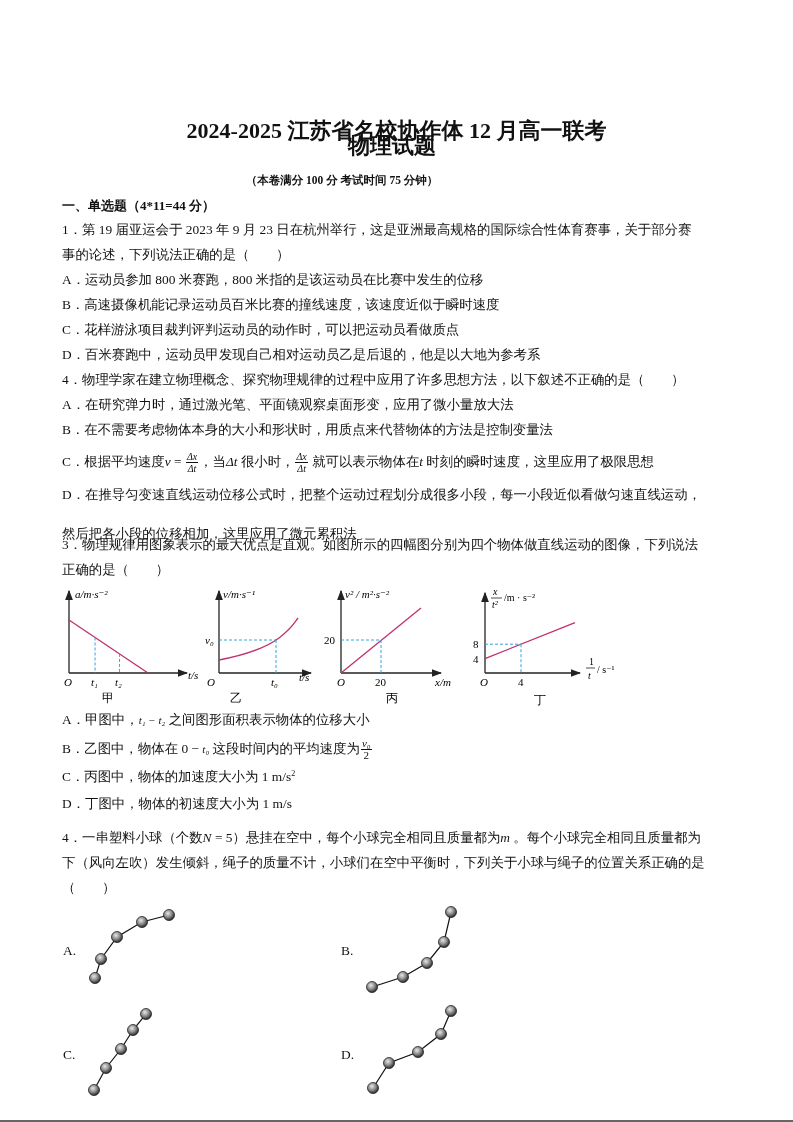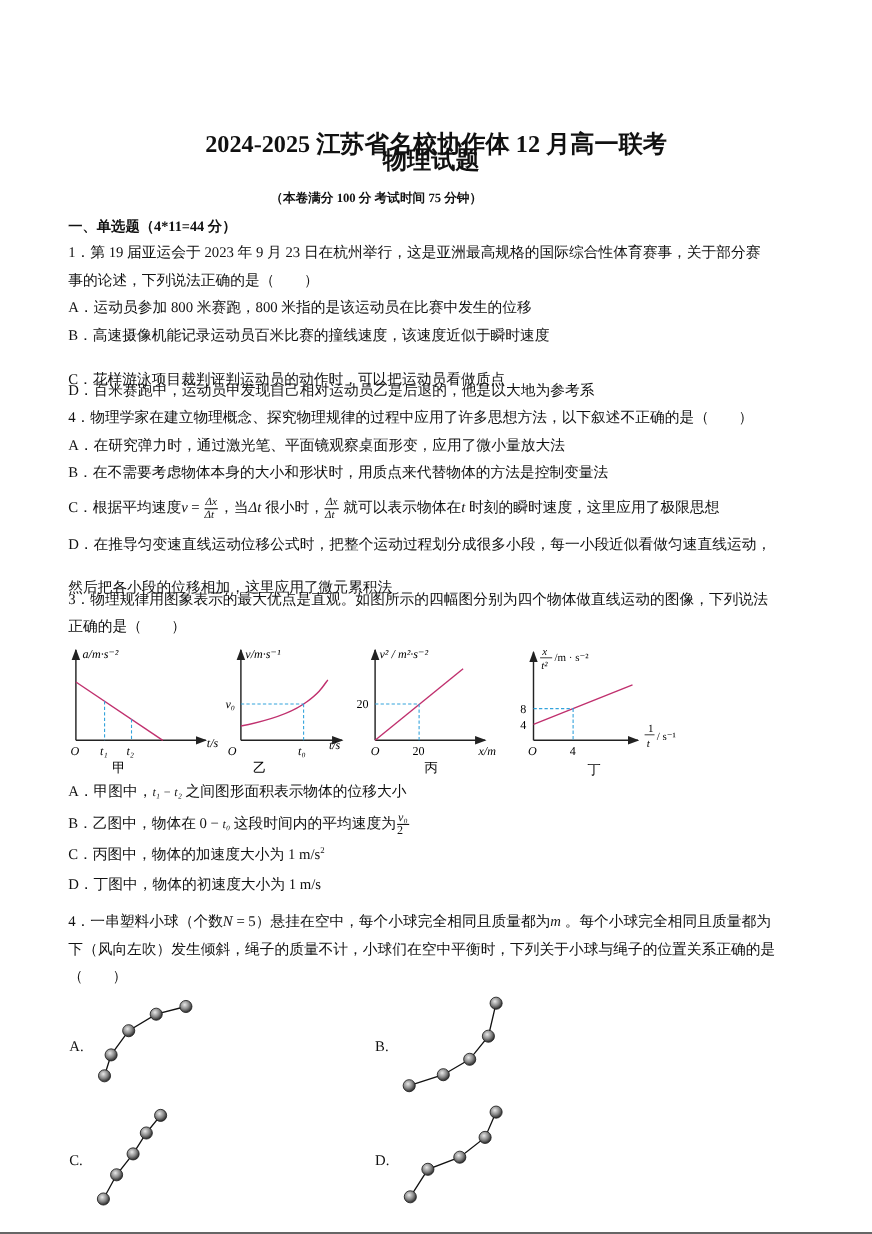--- a/index.html
+++ b/index.html
@@ -31,7 +31,7 @@
 <div class="abs line" style="top:246px">事的论述，下列说法正确的是（　　）</div>
 <div class="abs line" style="top:271px">A．运动员参加 800 米赛跑，800 米指的是该运动员在比赛中发生的位移</div>
 <div class="abs line" style="top:296px">B．高速摄像机能记录运动员百米比赛的撞线速度，该速度近似于瞬时速度</div>
-<div class="abs line" style="top:336px">C．花样游泳项目裁判评判运动员的动作时，可以把运动员看做质点</div>
+<div class="abs line" style="top:321px">C．花样游泳项目裁判评判运动员的动作时，可以把运动员看做质点</div>
 <div class="abs line" style="top:346px">D．百米赛跑中，运动员甲发现自己相对运动员乙是后退的，他是以大地为参考系</div>
 
 <div class="abs line" style="top:371px">4．物理学家在建立物理概念、探究物理规律的过程中应用了许多思想方法，以下叙述不正确的是（　　）</div>

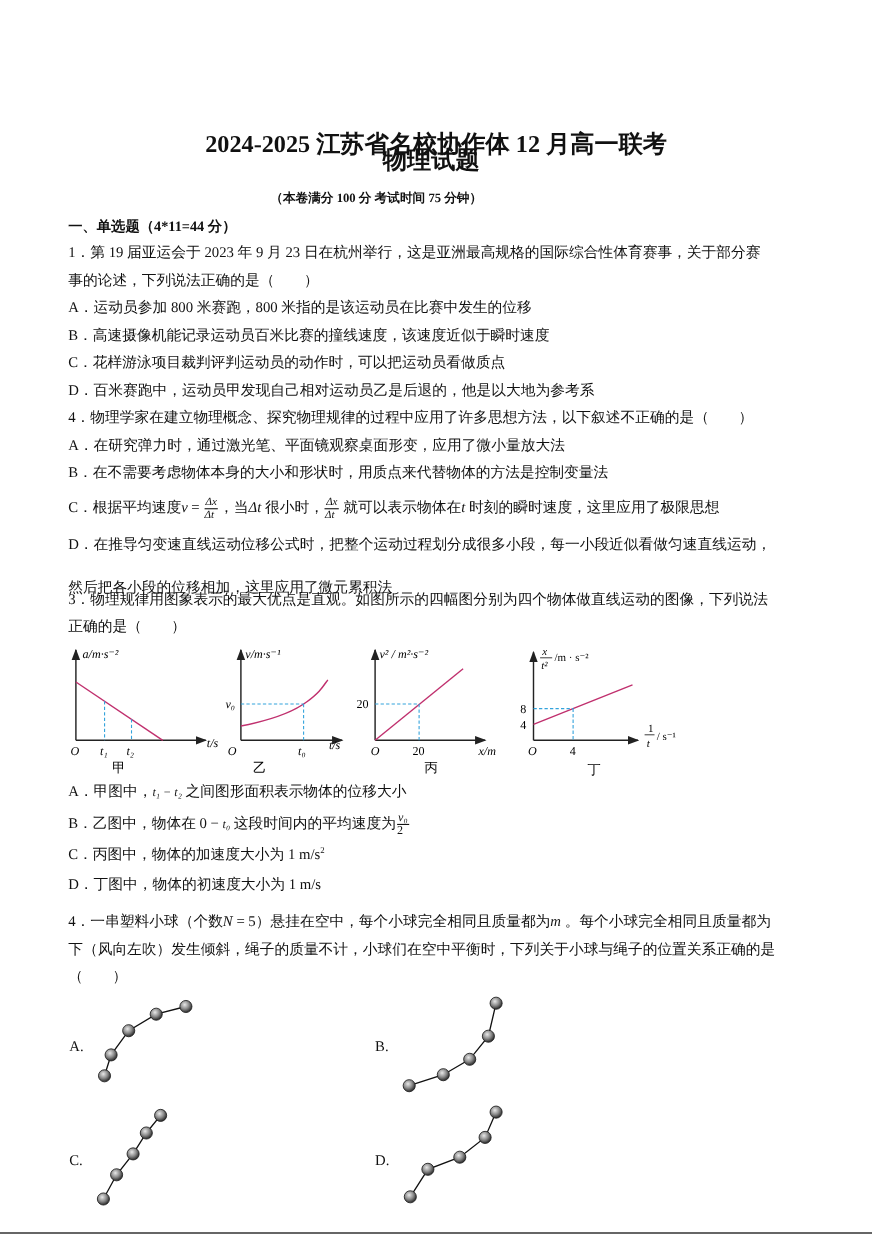--- a/index.html
+++ b/index.html
@@ -12,7 +12,7 @@
   .section { top:197px; left:62px; font-weight:bold; font-size:13px; }
   .line { left:62px; font-size:13.4px; }
   .ital { font-style:italic; }
-  .frac { display:inline-block; vertical-align:middle; font-size:10px; line-height:11px; font-style:italic; margin:0 1px; }
+  .frac { display:inline-block; vertical-align:middle; text-align:center; font-size:10px; line-height:11px; font-style:italic; margin:0 1px; }
   .frac .num { display:block; border-bottom:1px solid #111; padding:0 1px; }
   .frac .den { display:block; }
   svg text { font-family:"Liberation Serif","DejaVu Serif",serif; }

